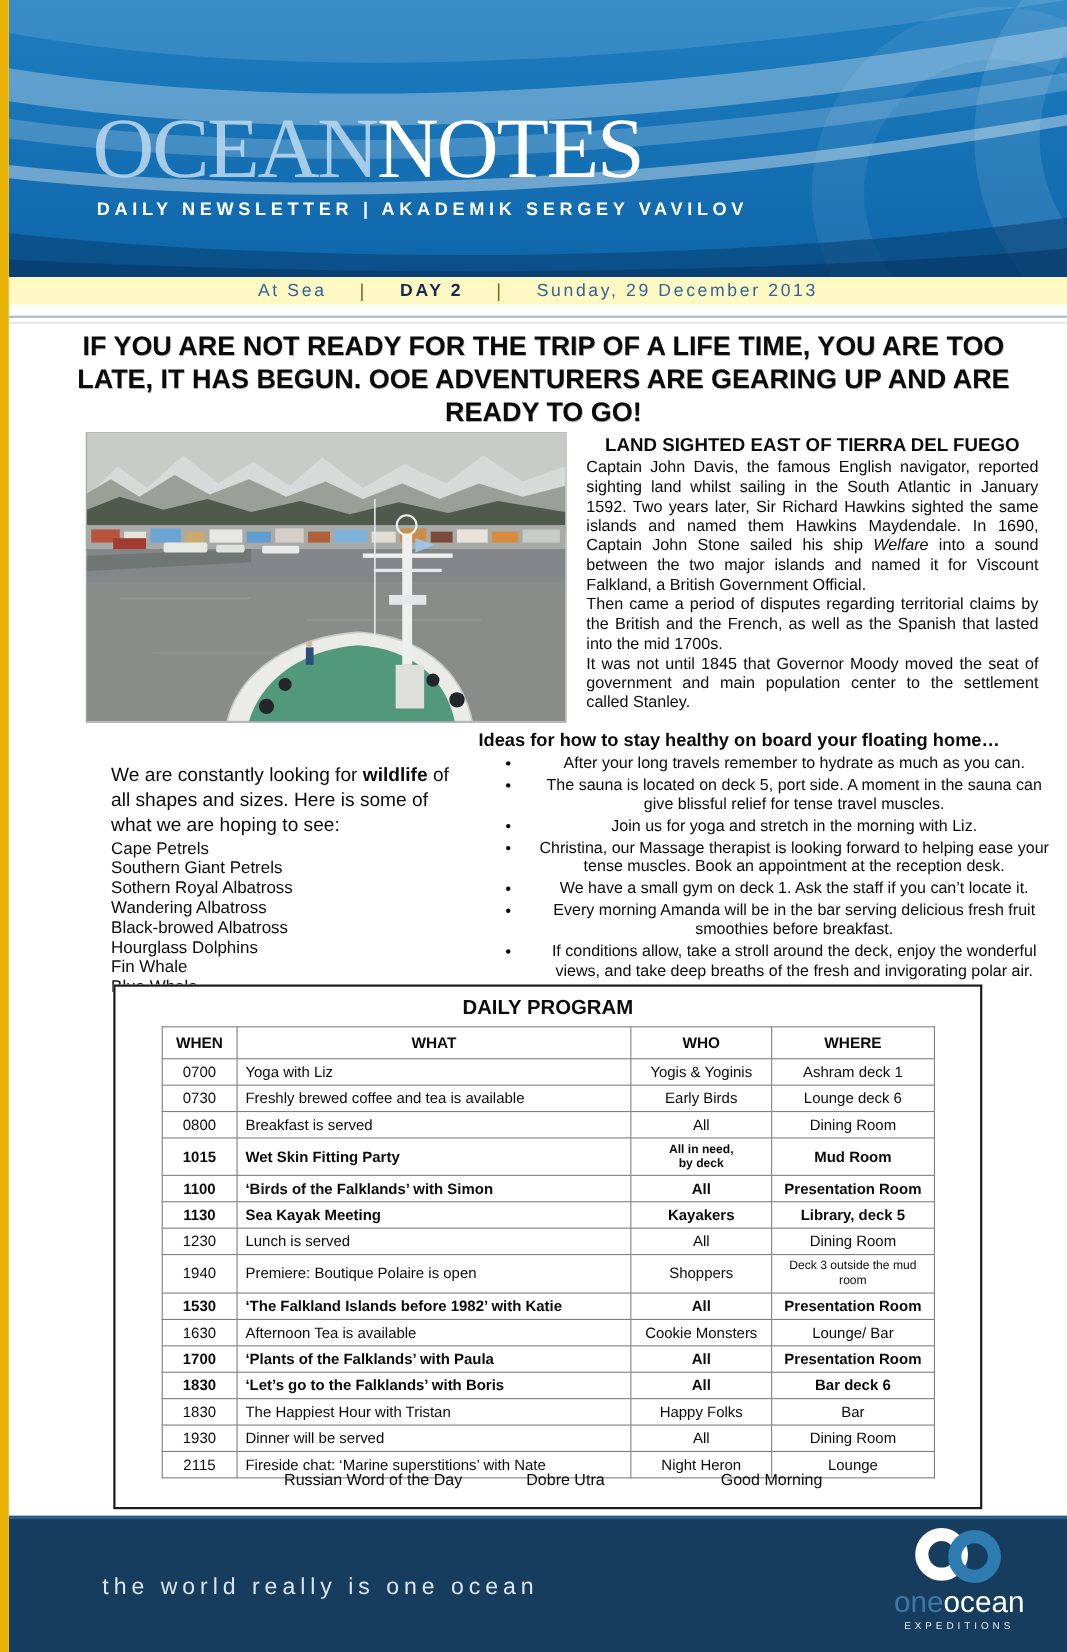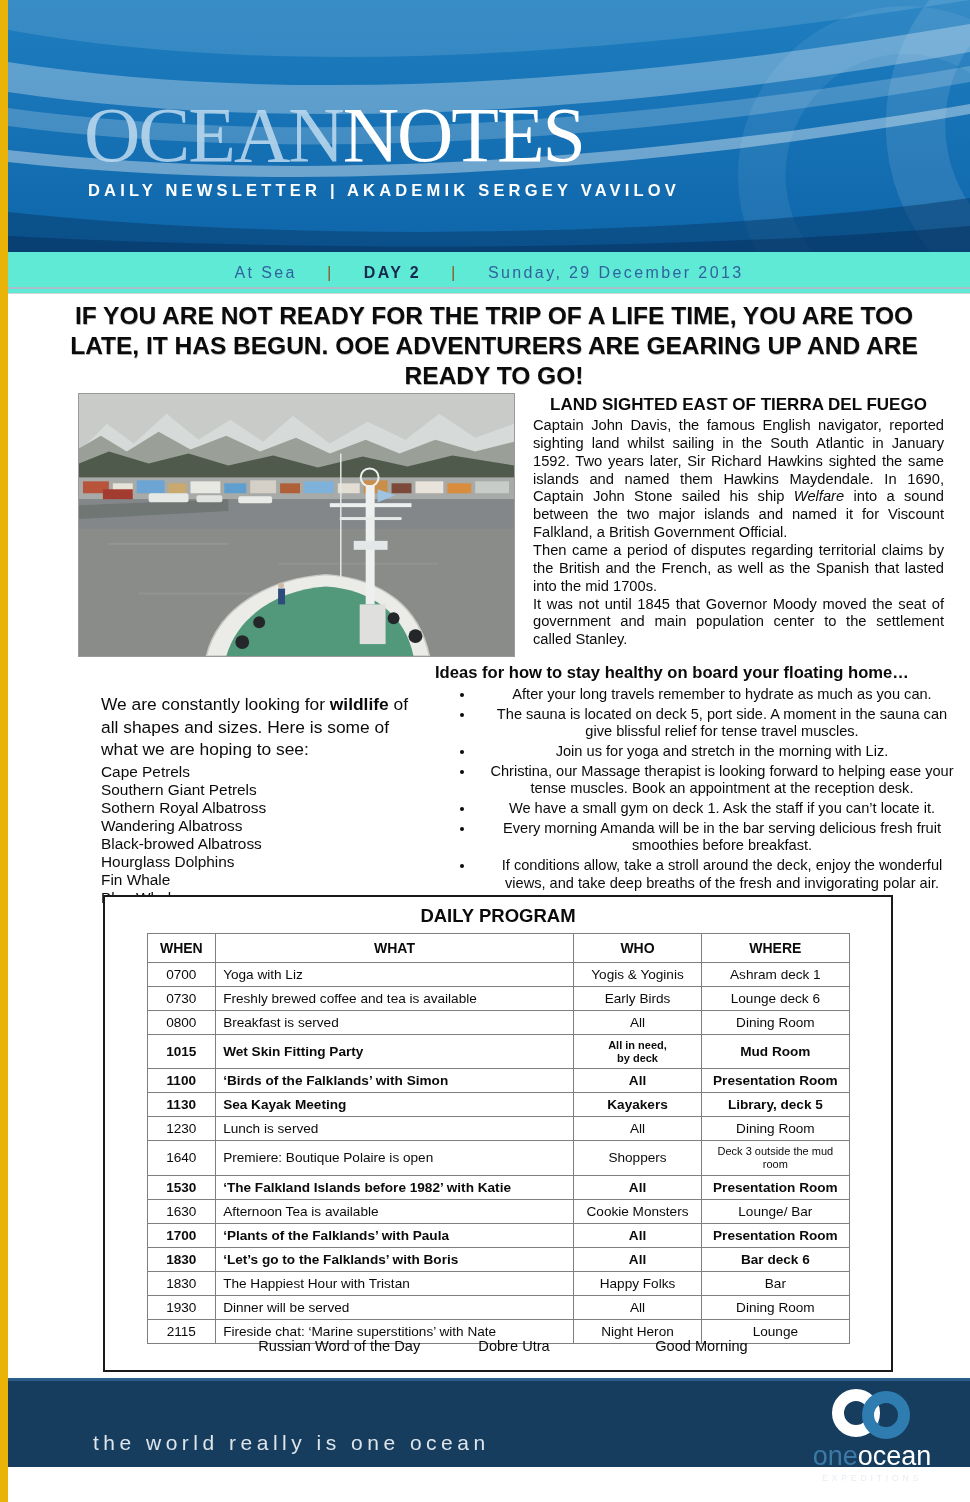--- a/index.html
+++ b/index.html
@@ -17,7 +17,7 @@
               letter-spacing:4.2px;color:#ffffff;white-space:nowrap;}
 
   
-  .datebar{position:absolute;left:0;top:252px;width:100%;height:41px;background:#5eead4;
+  .datebar{position:absolute;left:0;top:252px;width:100%;height:25px;background:#fef9c3;
            display:flex;align-items:center;justify-content:center;gap:30px;
            font-size:16px;letter-spacing:2.4px;}
   .datebar .loc,.datebar .date{color:#31629f;}

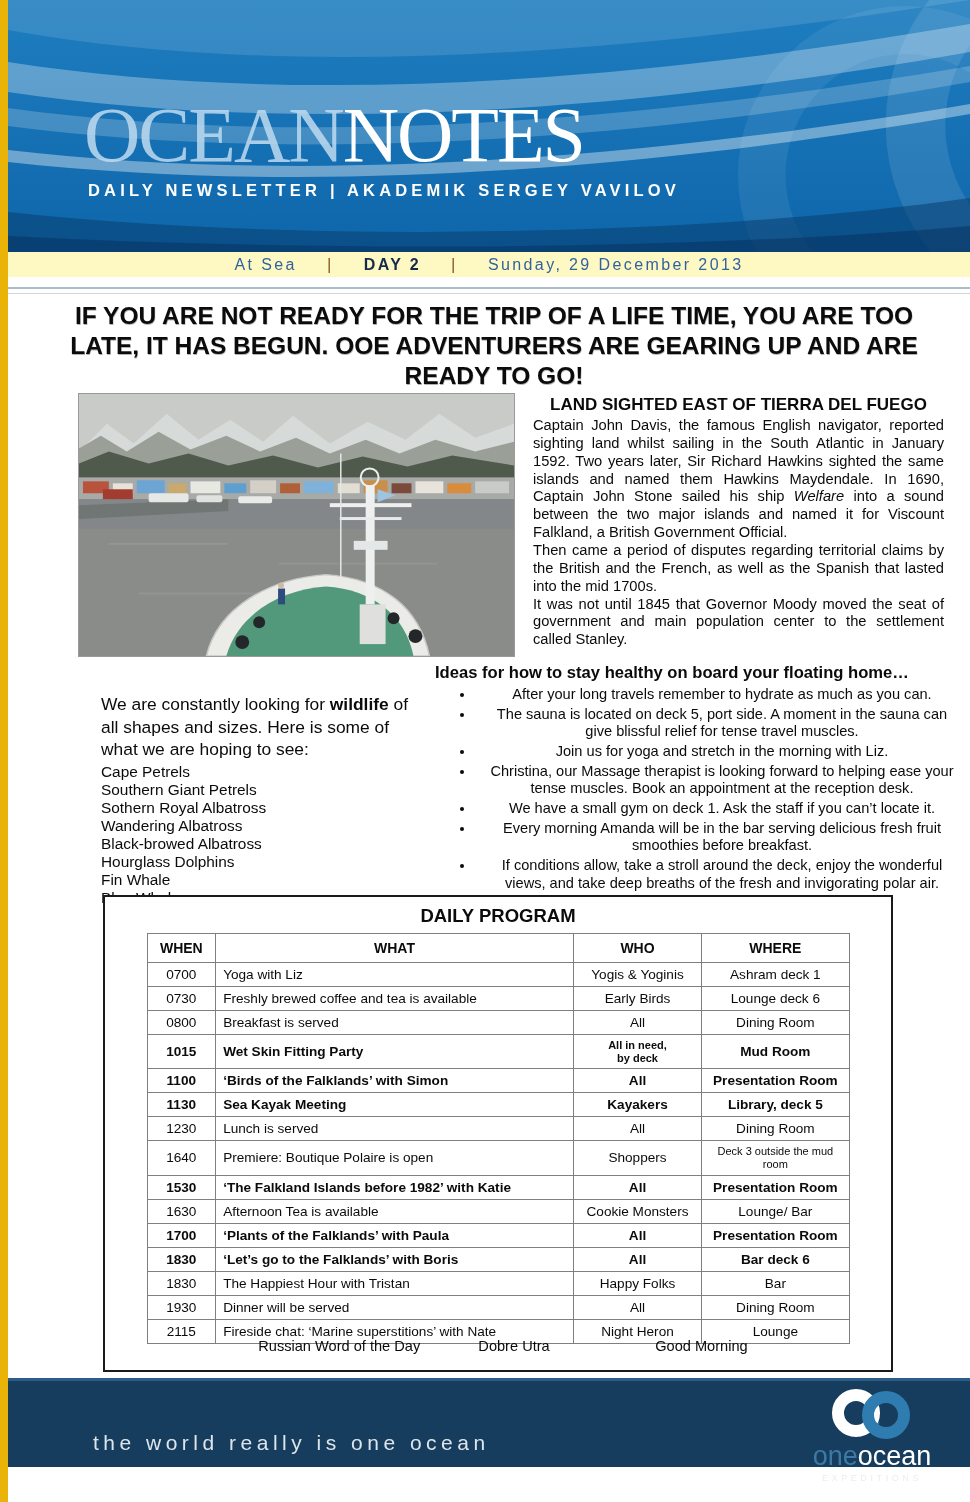--- a/index.html
+++ b/index.html
@@ -276,7 +276,7 @@
             <td class="col-where">Dining Room</td>
           </tr>
           <tr>
-            <td class="col-when">1640</td>
+            <td class="col-when">1940</td>
             <td class="col-what">Premiere: Boutique Polaire is open</td>
             <td class="col-who">Shoppers</td>
             <td class="col-where small">Deck 3 outside the mud

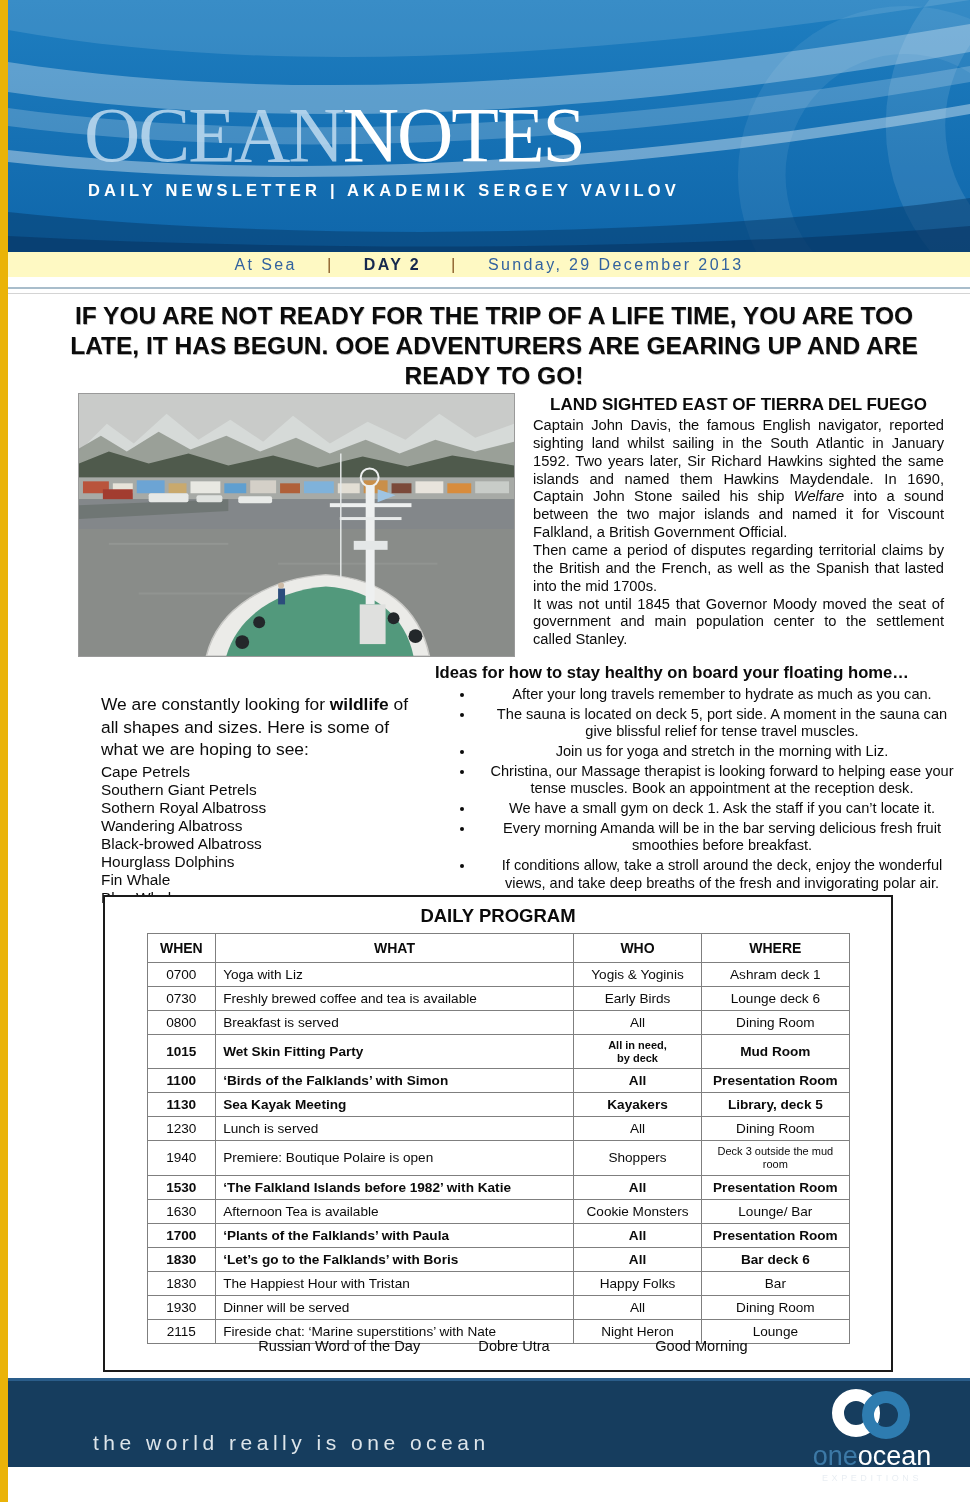--- a/index.html
+++ b/index.html
@@ -78,7 +78,7 @@
   .wod .wod-meaning{left:70%;}
 
   
-  .footer{position:absolute;left:0;top:1378px;width:100%;height:89px;background:#163d5e;
+  .footer{position:absolute;left:0;top:1378px;width:100%;height:124px;background:#163d5e;
           border-top:3px solid #2a5d8a;box-sizing:border-box;}
   .tagline{position:absolute;left:85px;top:50px;font-size:21px;letter-spacing:4.5px;color:#dde5ea;white-space:nowrap;}
   .oo-logo{position:absolute;right:18px;top:4px;width:160px;text-align:center;}

